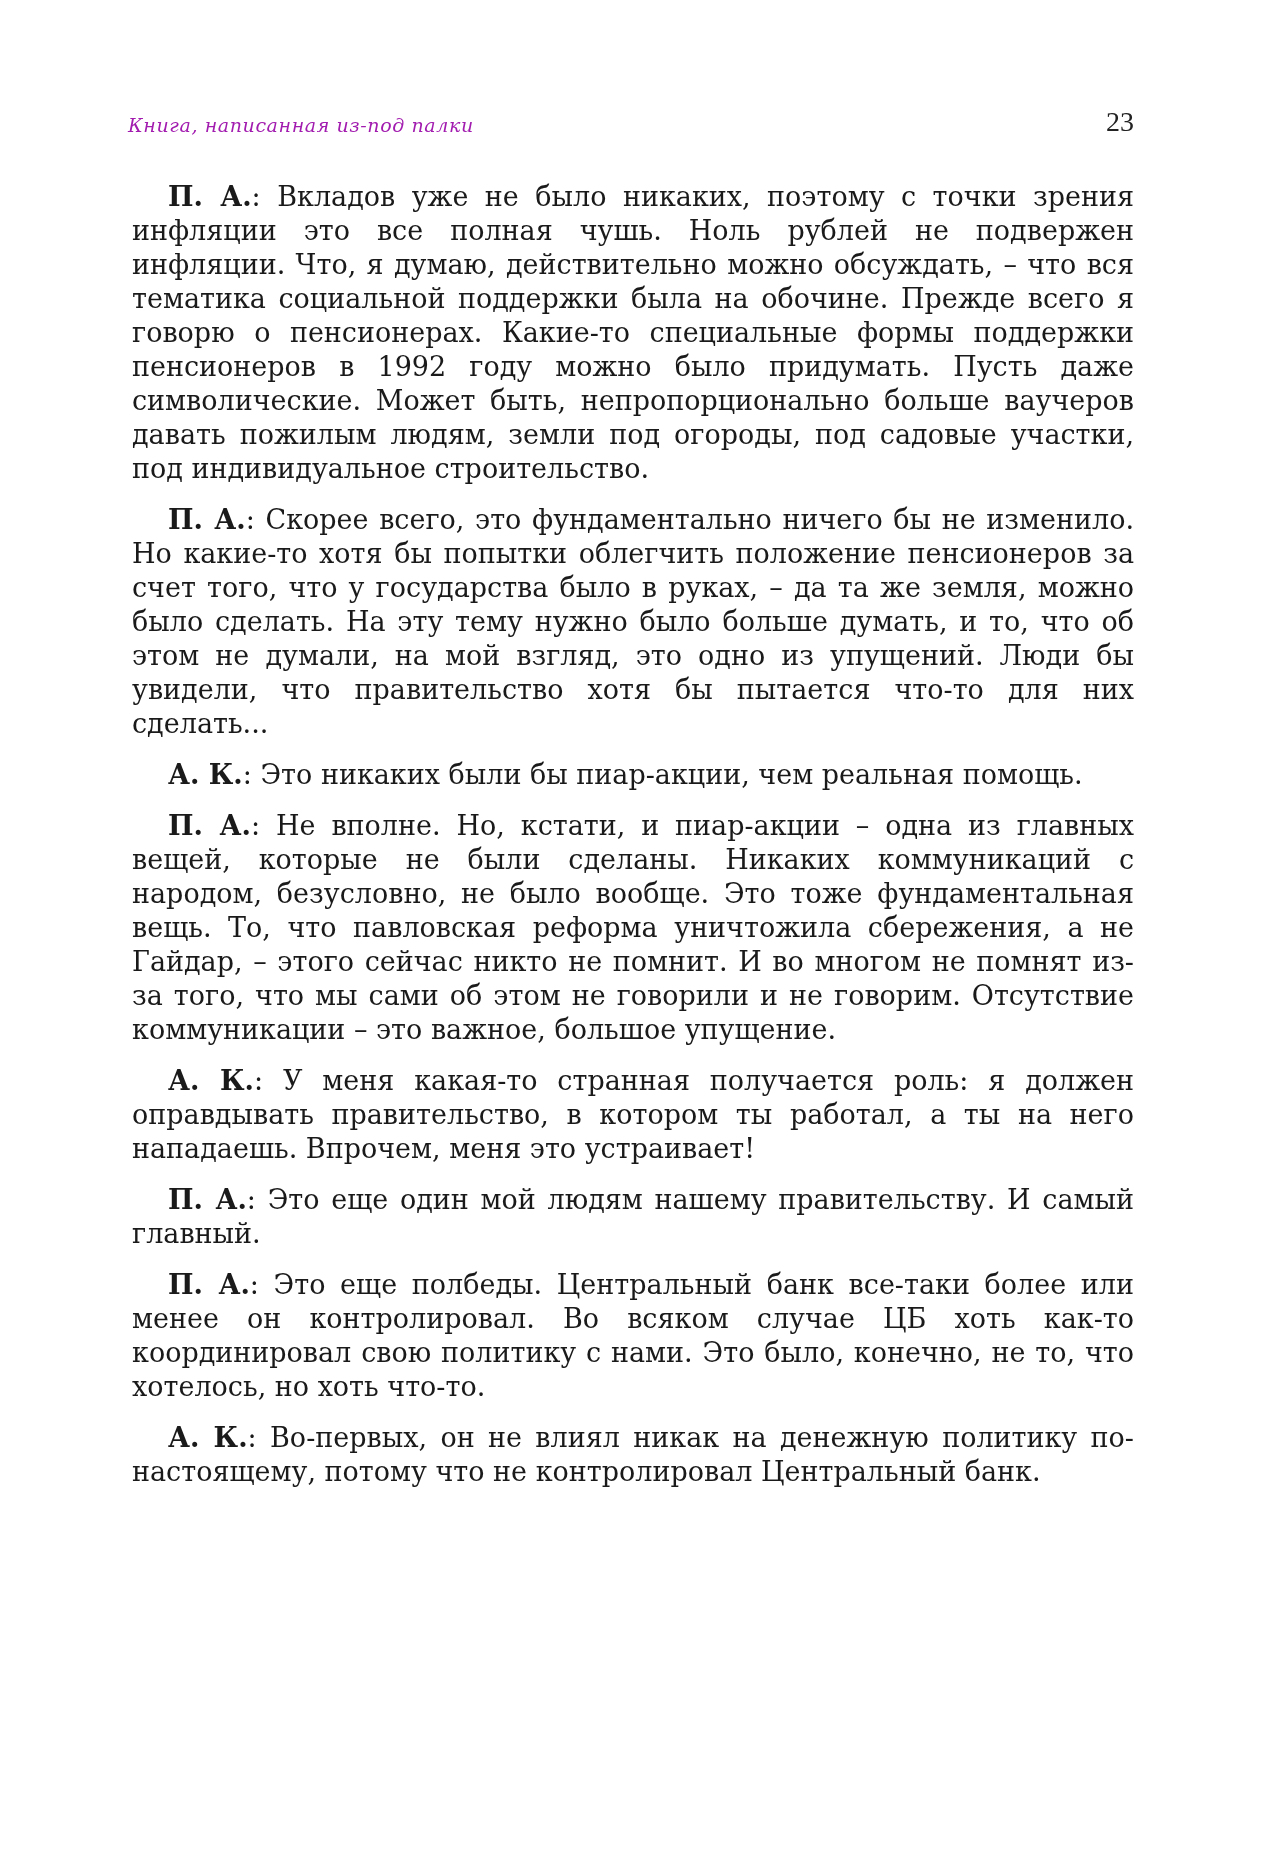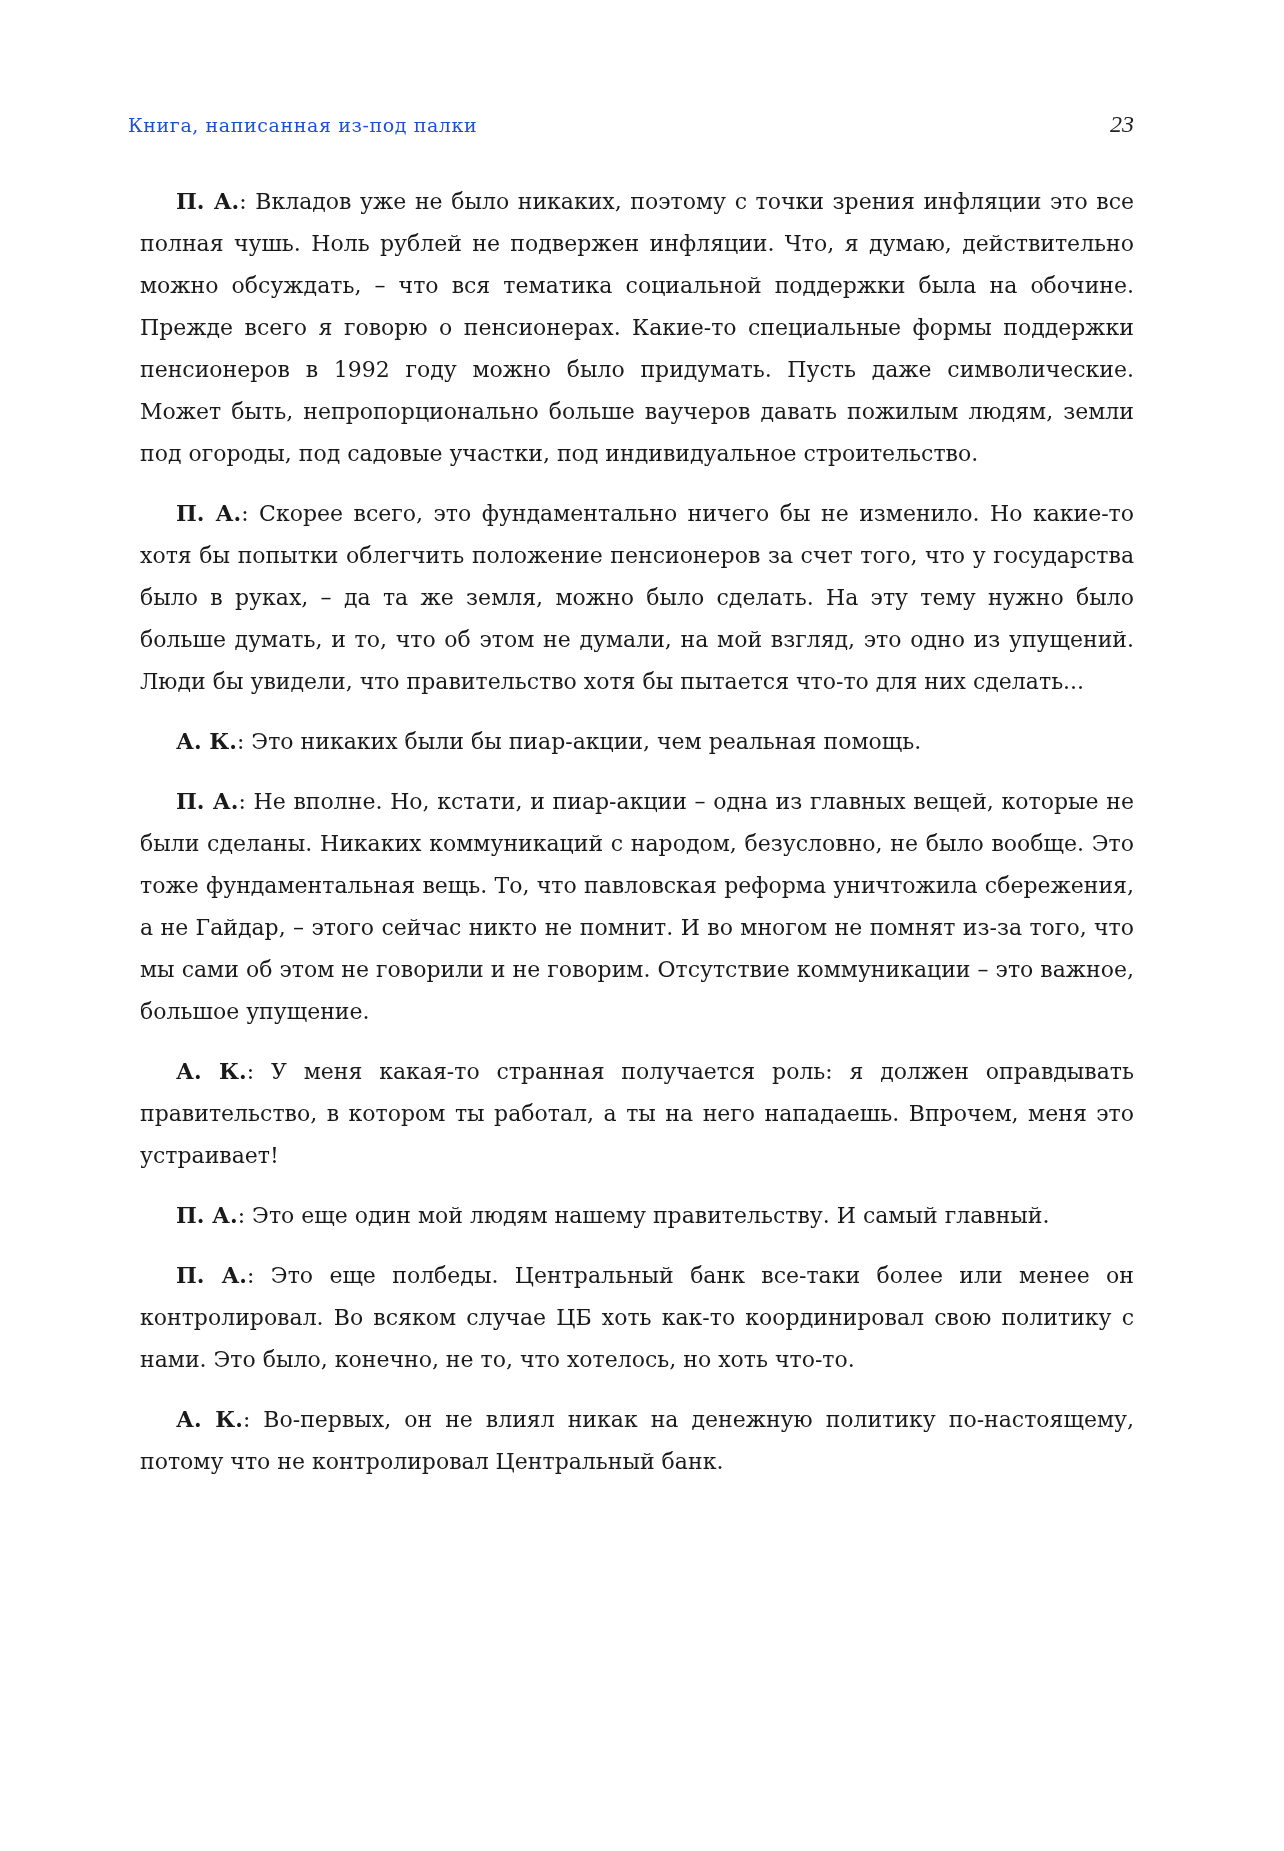--- a/index.html
+++ b/index.html
@@ -7,8 +7,8 @@
   .page { position:absolute; left:128px; top:0; width:1006px; color:#1a1a1a;
           font-family:"DejaVu Serif","Liberation Serif",serif; }
   .running-head { position:absolute; top:104px; left:0; width:1006px; height:32px; }
-  .head-title { position:absolute; left:0; bottom:0; font-size:19px; letter-spacing:0.6px; color:#1d4ed8;
-                font-family:"DejaVu Serif","Liberation Serif",serif; }
+  .head-title { position:absolute; left:0; bottom:0; font-size:19px; letter-spacing:0.6px; color:#a21caf;
+                font-family:"DejaVu Serif","Liberation Serif",serif;font-style:italic; }
   .page-num { position:absolute; right:0; bottom:-2px; font-size:24px; color:#222;
               font-family:"Liberation Serif",serif; font-style:italic; }
   .body { position:absolute; top:180px; left:0; width:1006px; }

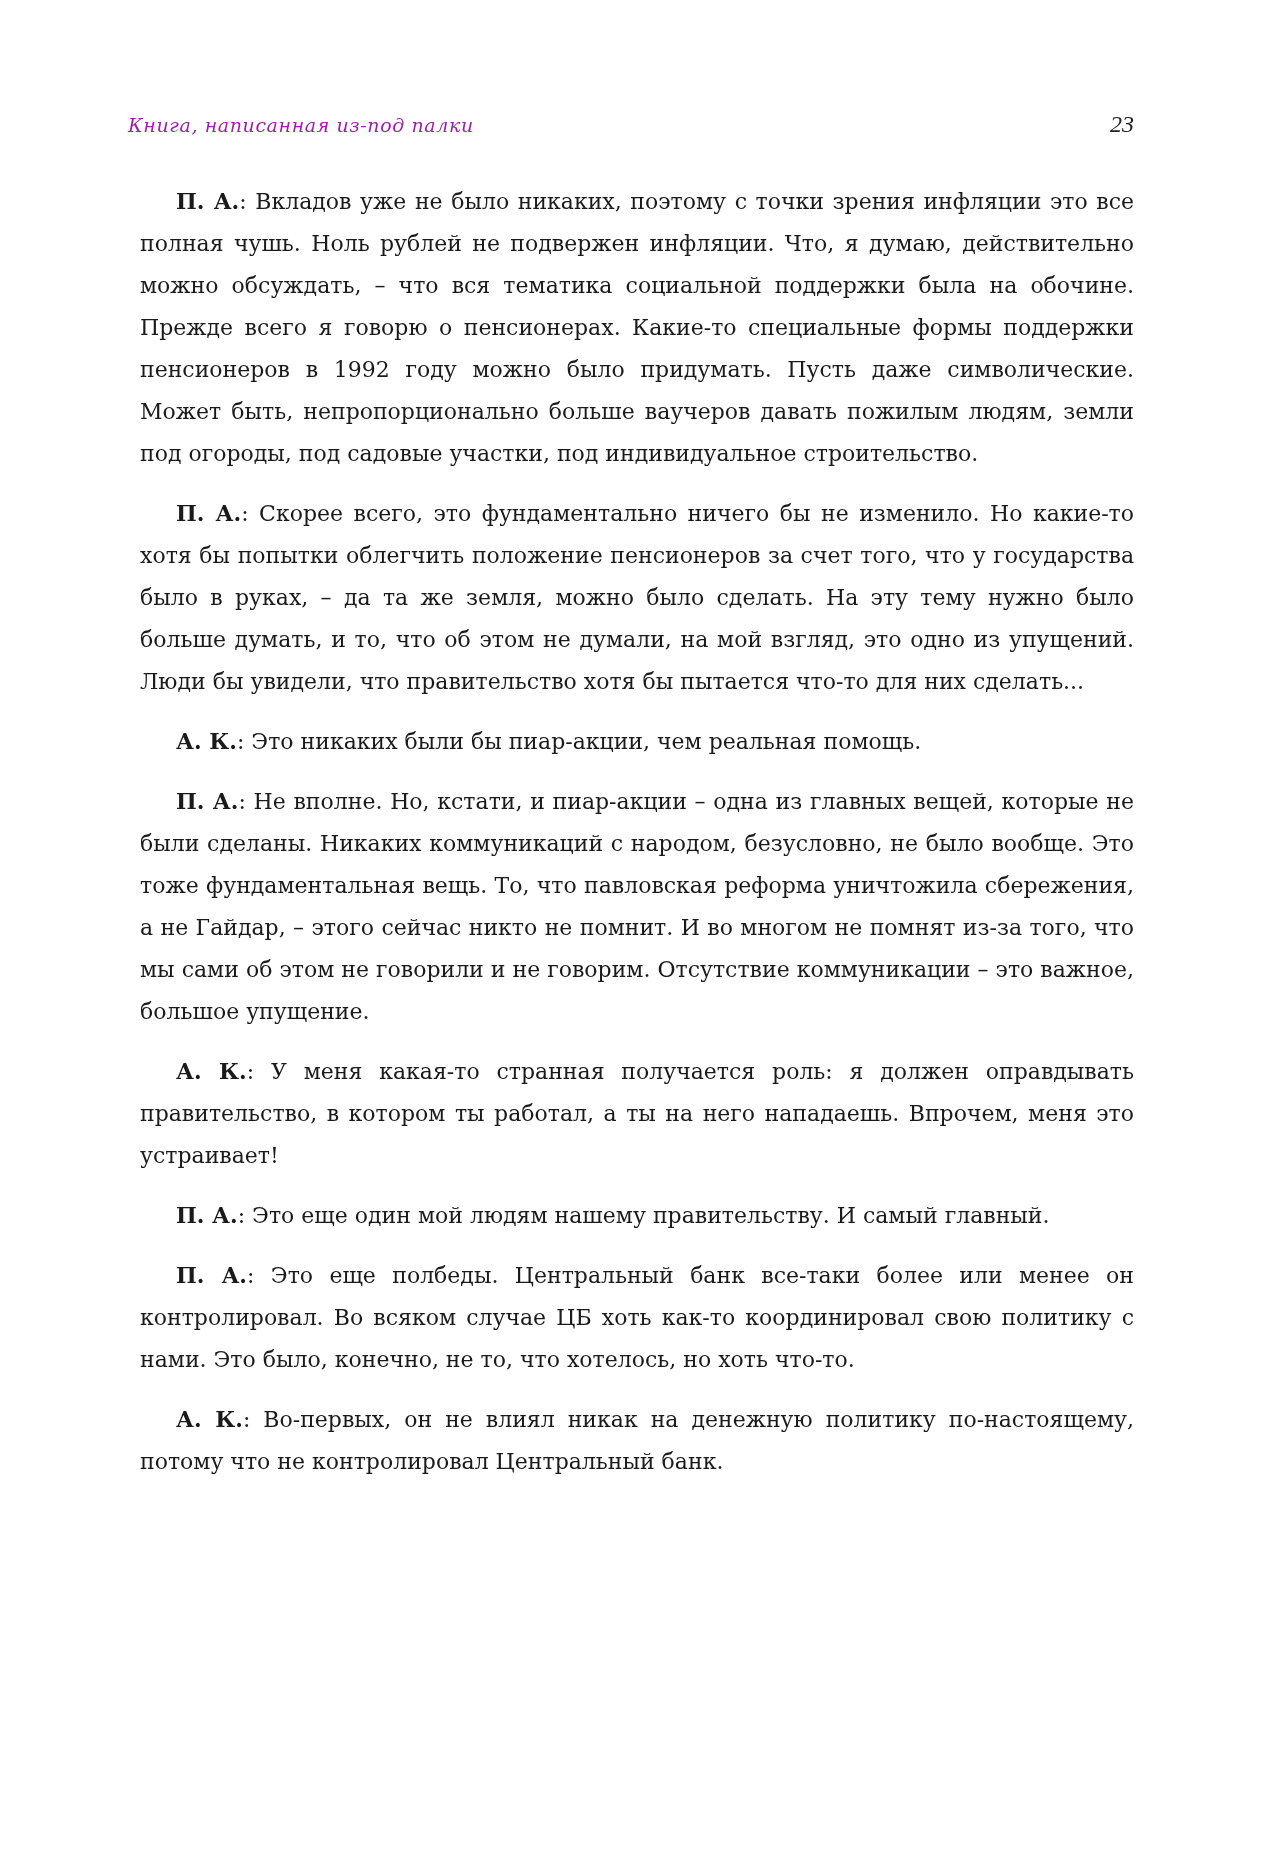--- a/index.html
+++ b/index.html
@@ -9,8 +9,8 @@
   .running-head { position:absolute; top:104px; left:0; width:1006px; height:32px; }
   .head-title { position:absolute; left:0; bottom:0; font-size:19px; letter-spacing:0.6px; color:#a21caf;
                 font-family:"DejaVu Serif","Liberation Serif",serif;font-style:italic; }
-  .page-num { position:absolute; right:0; bottom:-2px; font-size:24px; color:#222;
-              font-family:"Liberation Serif",serif; font-style:italic; }
+  .page-num { position:absolute; right:0; bottom:-2px; font-size:28px; color:#222;
+              font-family:"Liberation Serif",serif; }
   .body { position:absolute; top:180px; left:0; width:1006px; }
   p.para { margin:0 0 17px 12px; font-size:22px; line-height:42px; text-align:justify;
            text-indent:36px; hyphens:manual; }

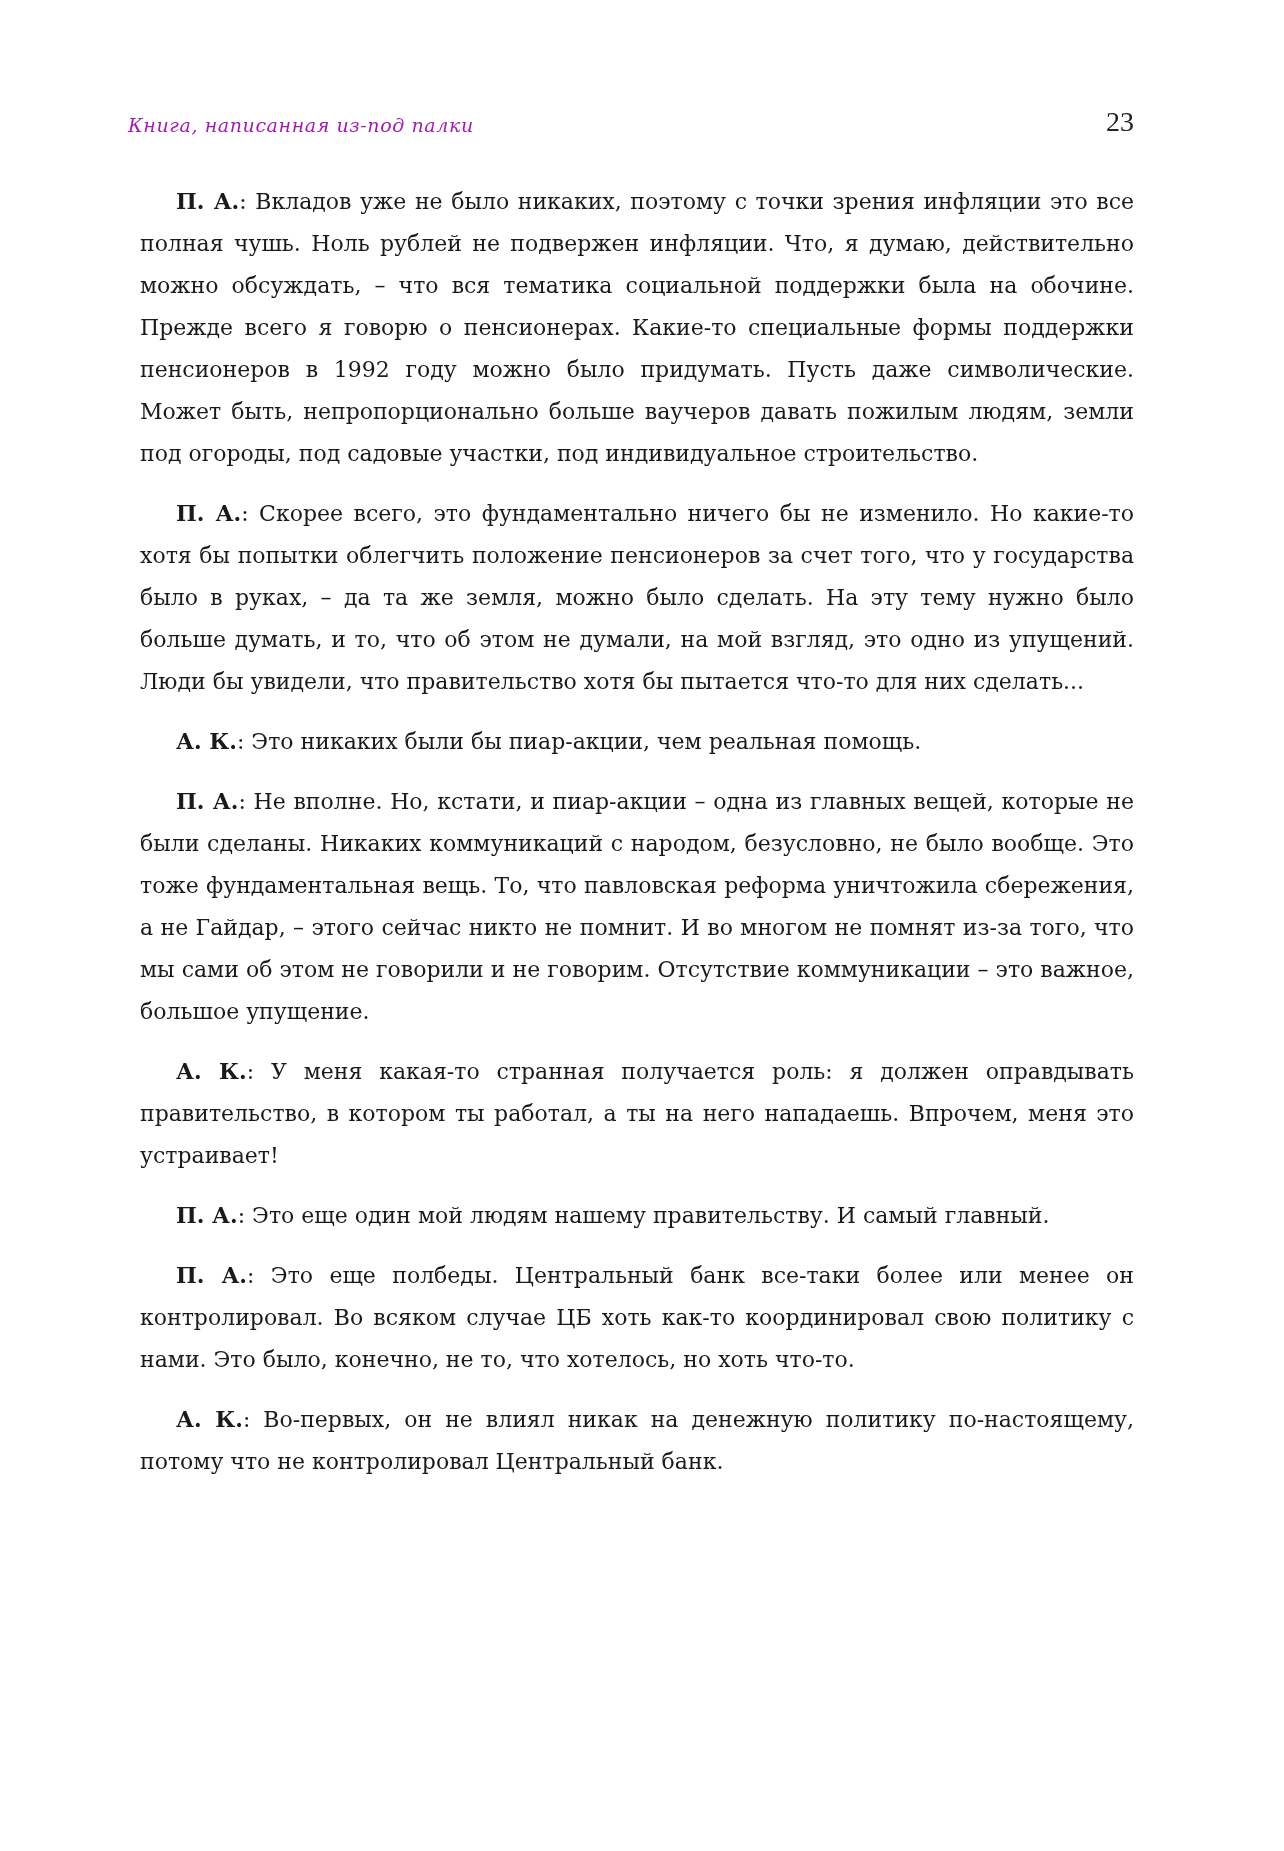--- a/index.html
+++ b/index.html
@@ -12,7 +12,7 @@
   .page-num { position:absolute; right:0; bottom:-2px; font-size:28px; color:#222;
               font-family:"Liberation Serif",serif; }
   .body { position:absolute; top:180px; left:0; width:1006px; }
-  p.para { margin:0 0 17px 12px; font-size:22px; line-height:42px; text-align:justify;
+  p.para { margin:0 0 17px 4px; font-size:27px; line-height:34px; text-align:justify;
            text-indent:36px; hyphens:manual; }
   p.cont { margin-top:-17px; }
   .speaker { font-weight:bold; }

